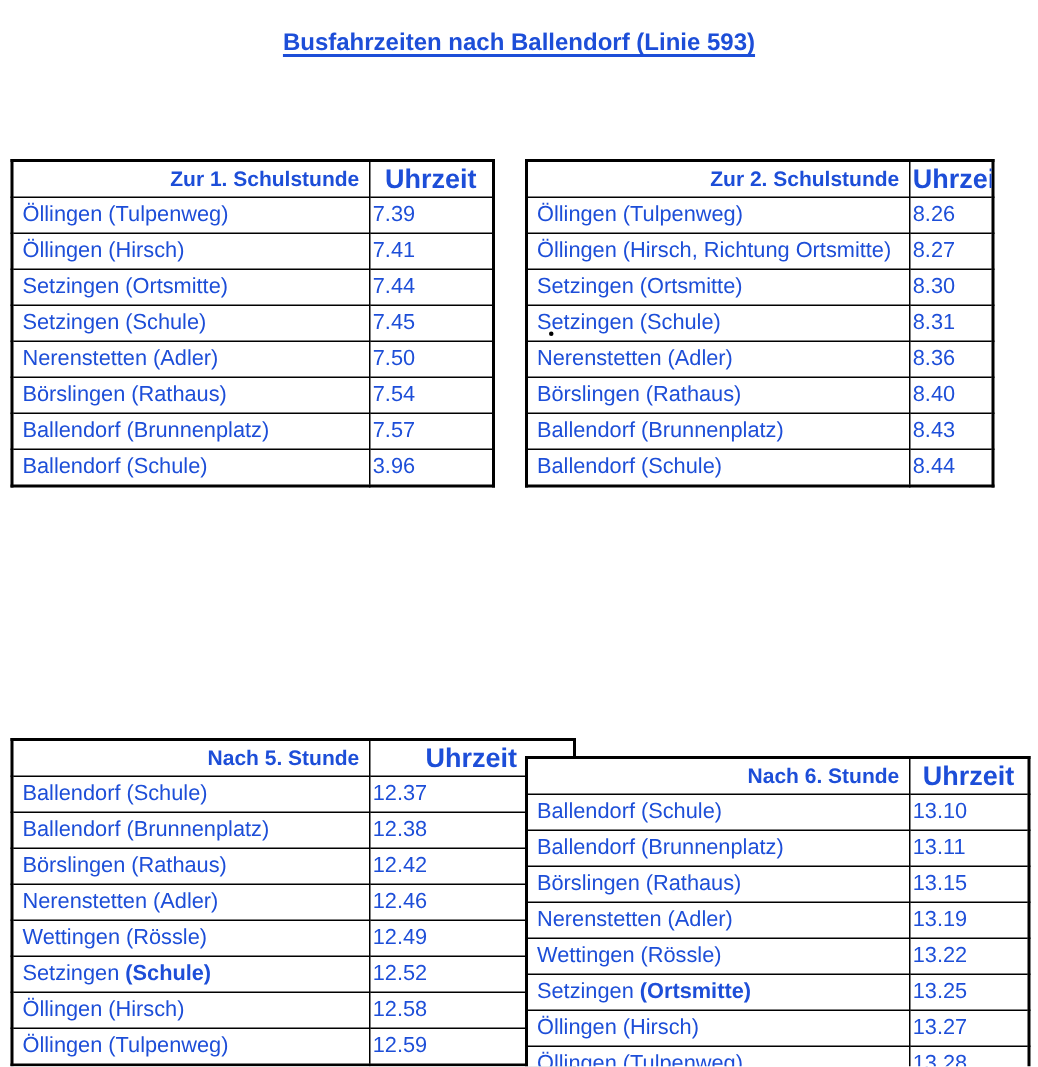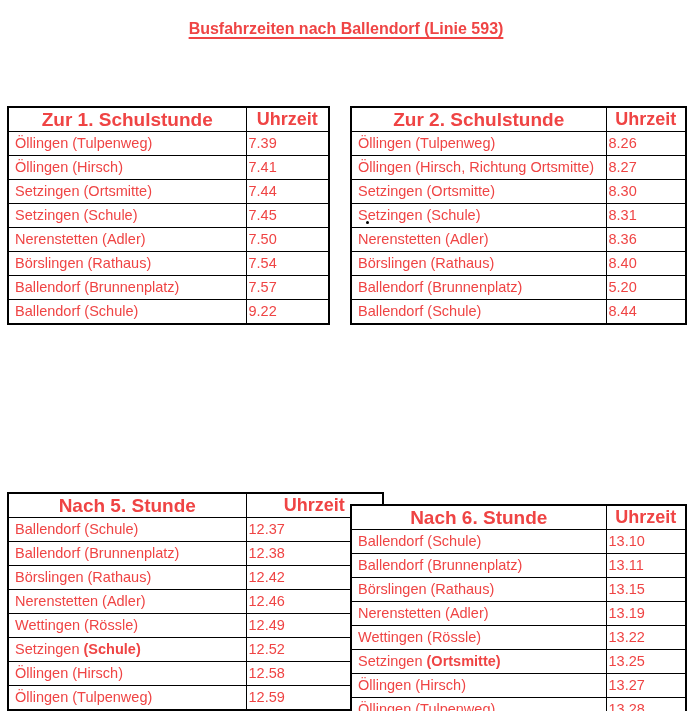--- a/index.html
+++ b/index.html
@@ -9,7 +9,7 @@
     height: 711px;
     background: #ffffff;
     font-family: "Liberation Sans", "DejaVu Sans", sans-serif;
-    color: #ef4444;
+    color: #1d4ed8;
     overflow: hidden;
   }
   .heading {

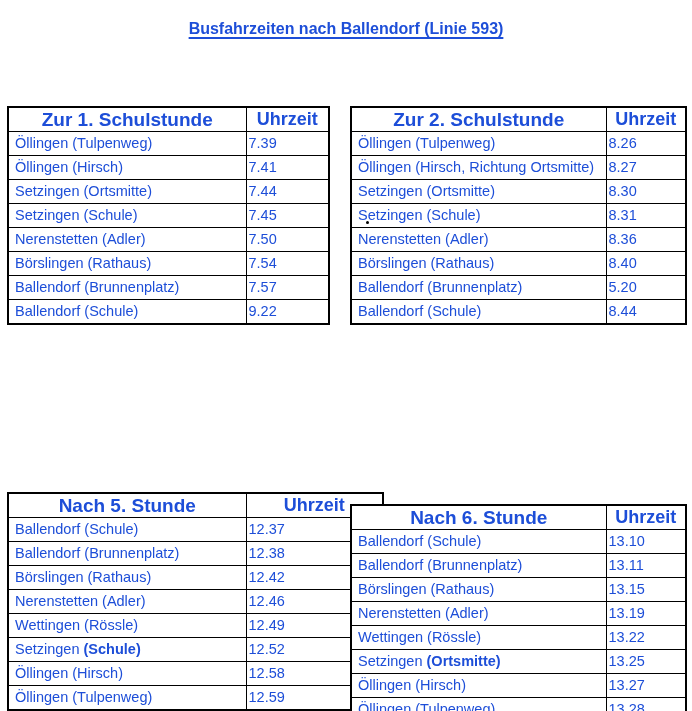--- a/index.html
+++ b/index.html
@@ -47,9 +47,9 @@
     overflow: hidden;
   }
   .tt th.stop {
-    text-align: center;
+    text-align: right;
     font-weight: bold;
-    font-size: 19px;
+    font-size: 14px;
   }
   .tt th.time {
     text-align: center;

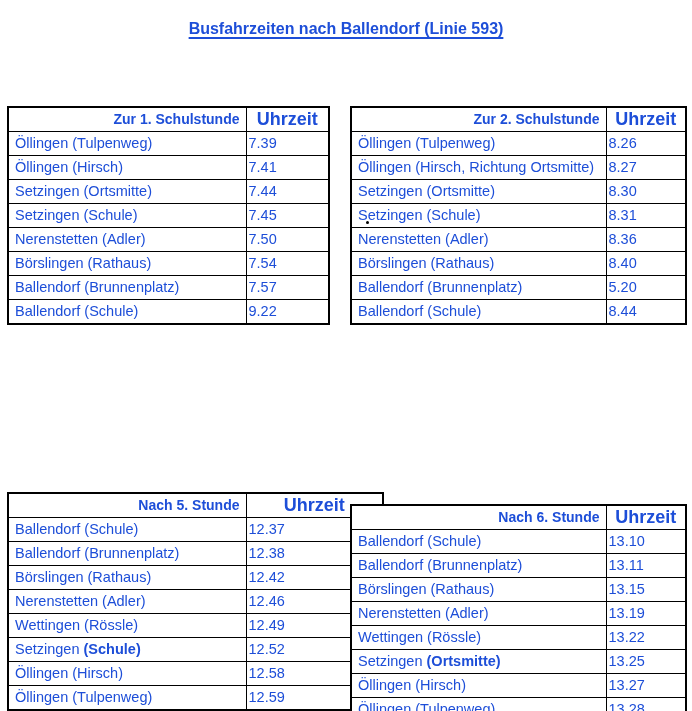--- a/index.html
+++ b/index.html
@@ -61,7 +61,7 @@
   .b { font-weight: bold; text-align: right; }
 
   #t-zur1  { left: 7px;   top: 106px; width: 323px; }
-  #t-zur2  { left: 350px; top: 106px; width: 337px; }
+  #t-zur2  { left: 350px; top: 106px; width: 313px; }
   #t-nach5 { left: 7px;   top: 492px; width: 377px; }
   #t-nach6 { left: 350px; top: 492px; width: 337px; margin-top: 12px; }
 

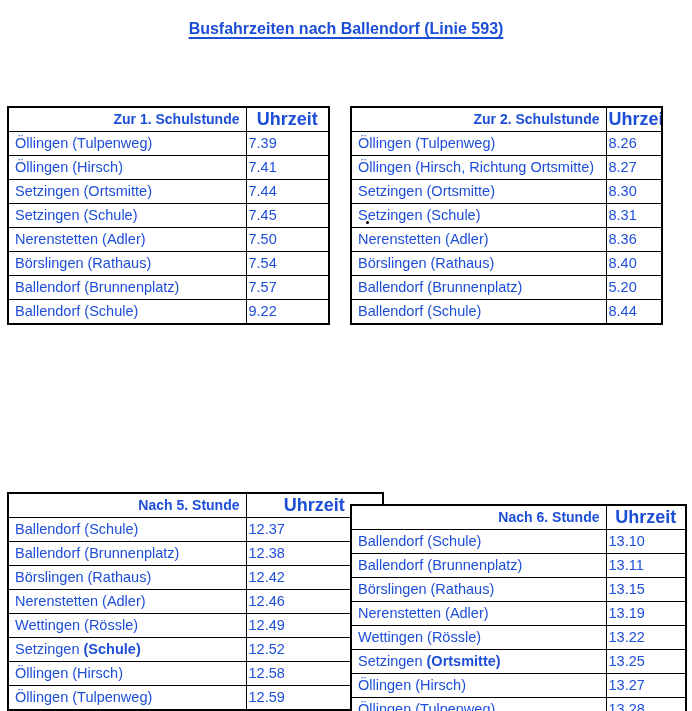--- a/index.html
+++ b/index.html
@@ -169,7 +169,7 @@
         </tr>
       <tr>
           <td class="stop">Ballendorf (Brunnenplatz)</td>
-          <td class="time">5.20</td>
+          <td class="time">8.43</td>
         </tr>
       <tr>
           <td class="stop">Ballendorf (Schule)</td>

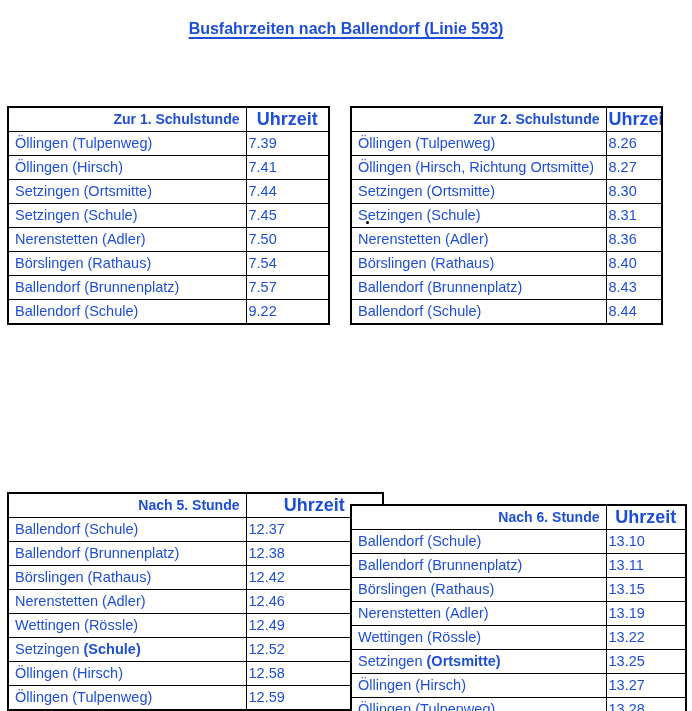--- a/index.html
+++ b/index.html
@@ -126,7 +126,7 @@
         </tr>
       <tr>
           <td class="stop">Ballendorf (Schule)</td>
-          <td class="time">9.22</td>
+          <td class="time">3.96</td>
         </tr>
     </tbody>
   </table>

